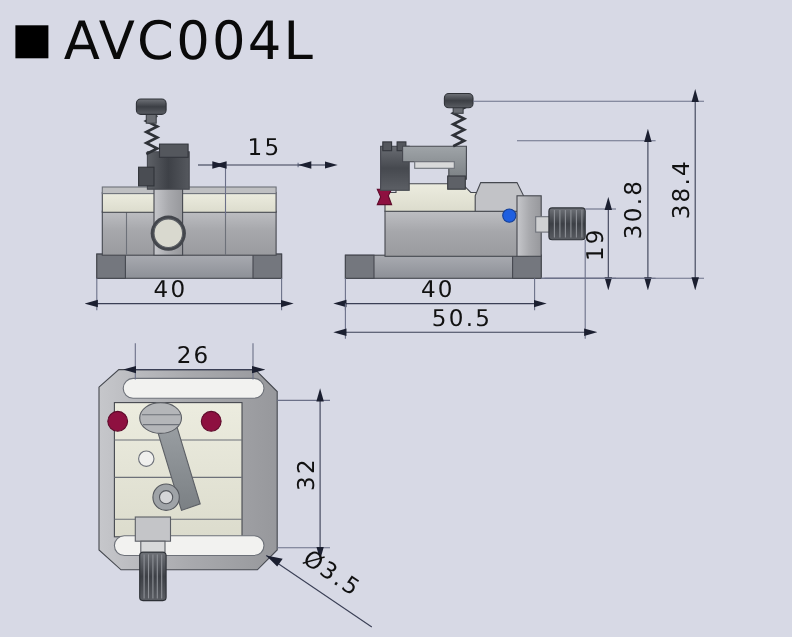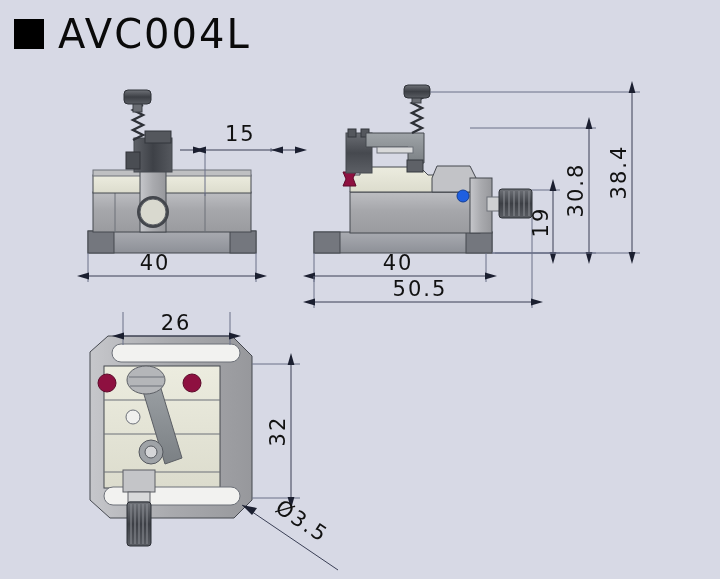--- a/index.html
+++ b/index.html
@@ -16,7 +16,7 @@
   .title-row{position:absolute;left:14px;top:14px;display:flex;align-items:center;gap:14px;}
   .title-bullet{width:30px;height:30px;background:#000;display:block;}
   .title-text{
-    font-size:40px;letter-spacing:2px;color:#0a0a0a;
+    font-size:48px;letter-spacing:2px;color:#0a0a0a;
     font-family:"DejaVu Sans", sans-serif;font-weight:400;line-height:1;
   }
 

